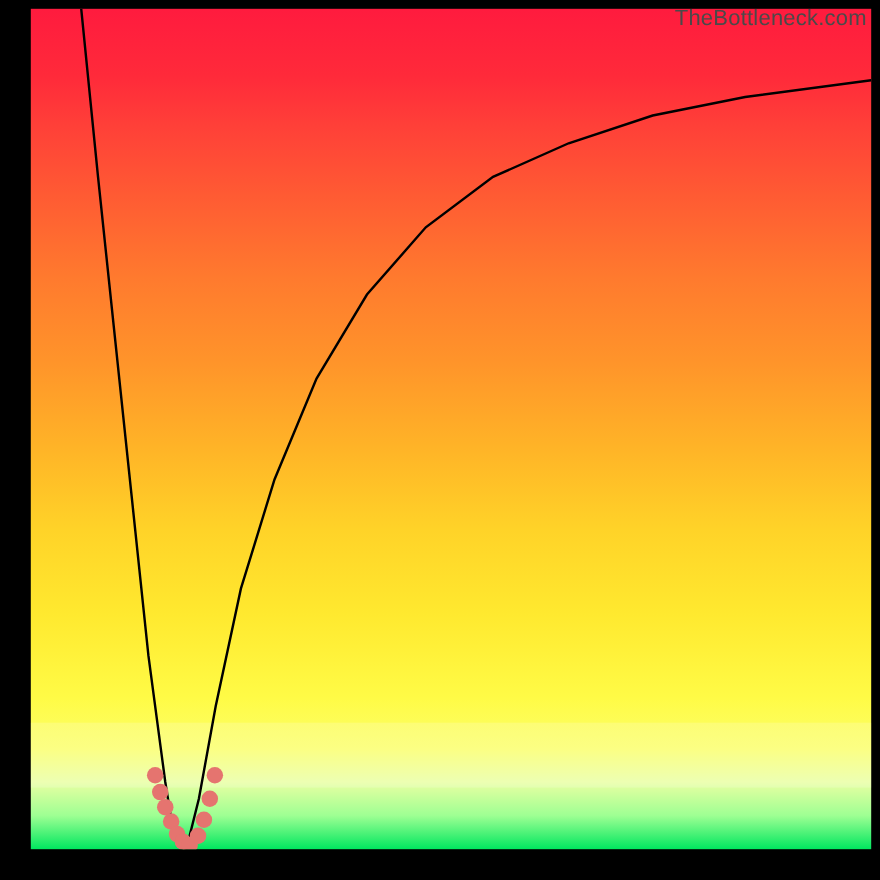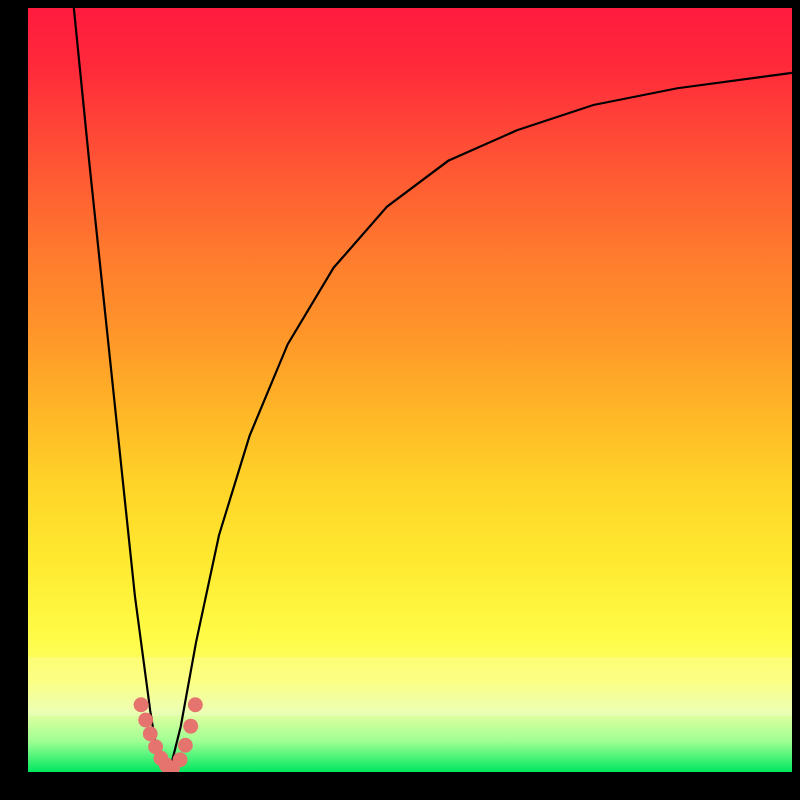--- a/index.html
+++ b/index.html
@@ -89,6 +89,7 @@
         </g>
     </svg>
   </div>
+  <div class="watermark">TheBottleneck.com</div>
 </div>
 
 </body></html>

